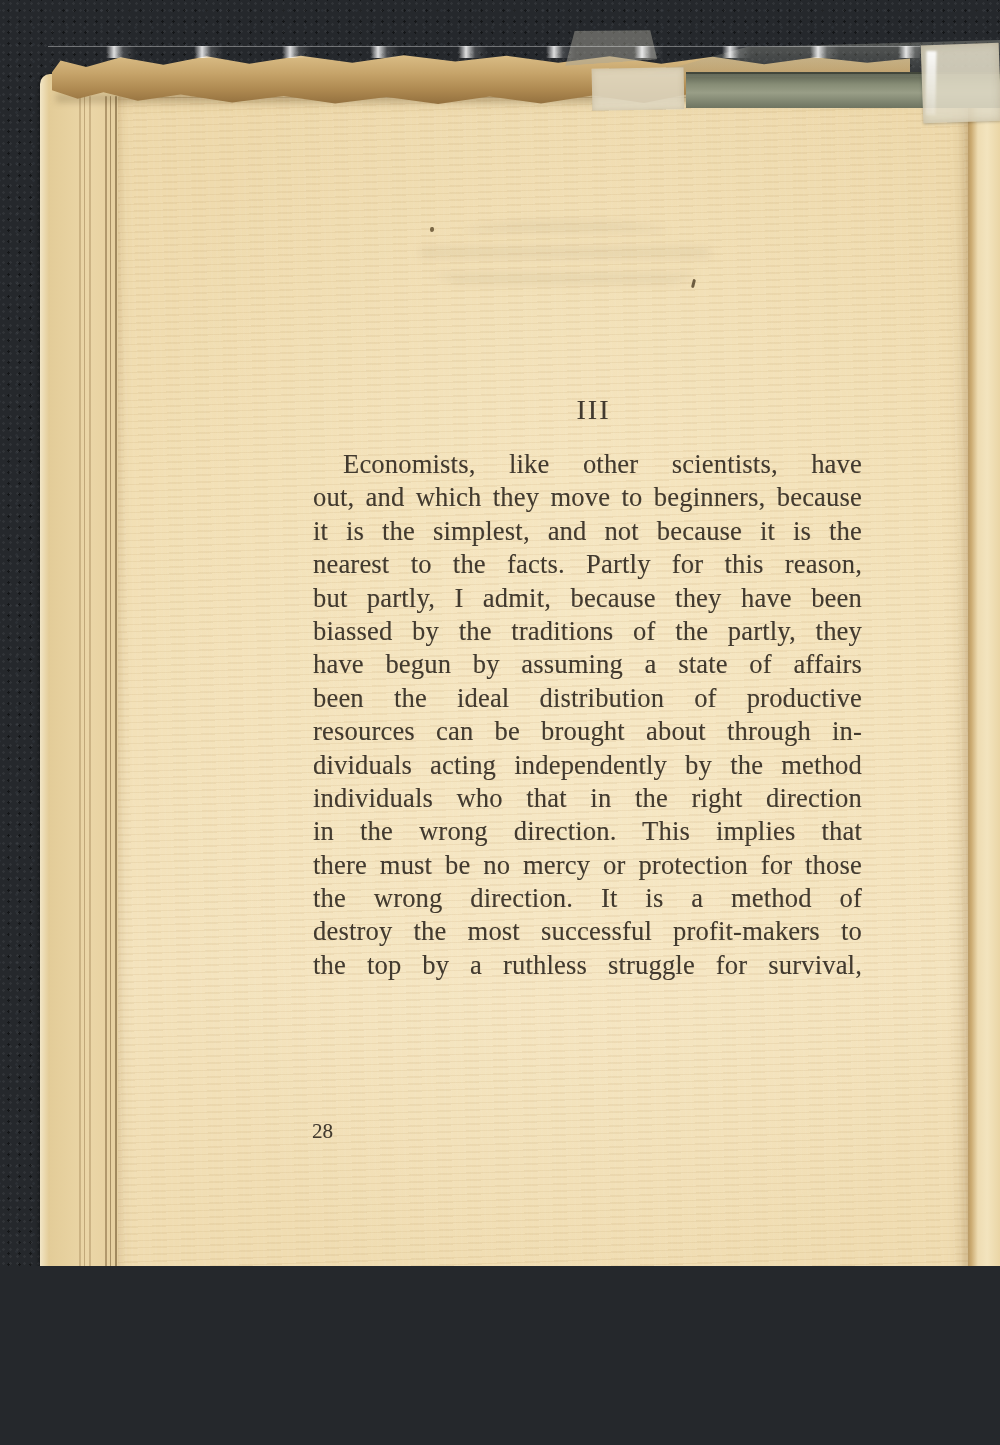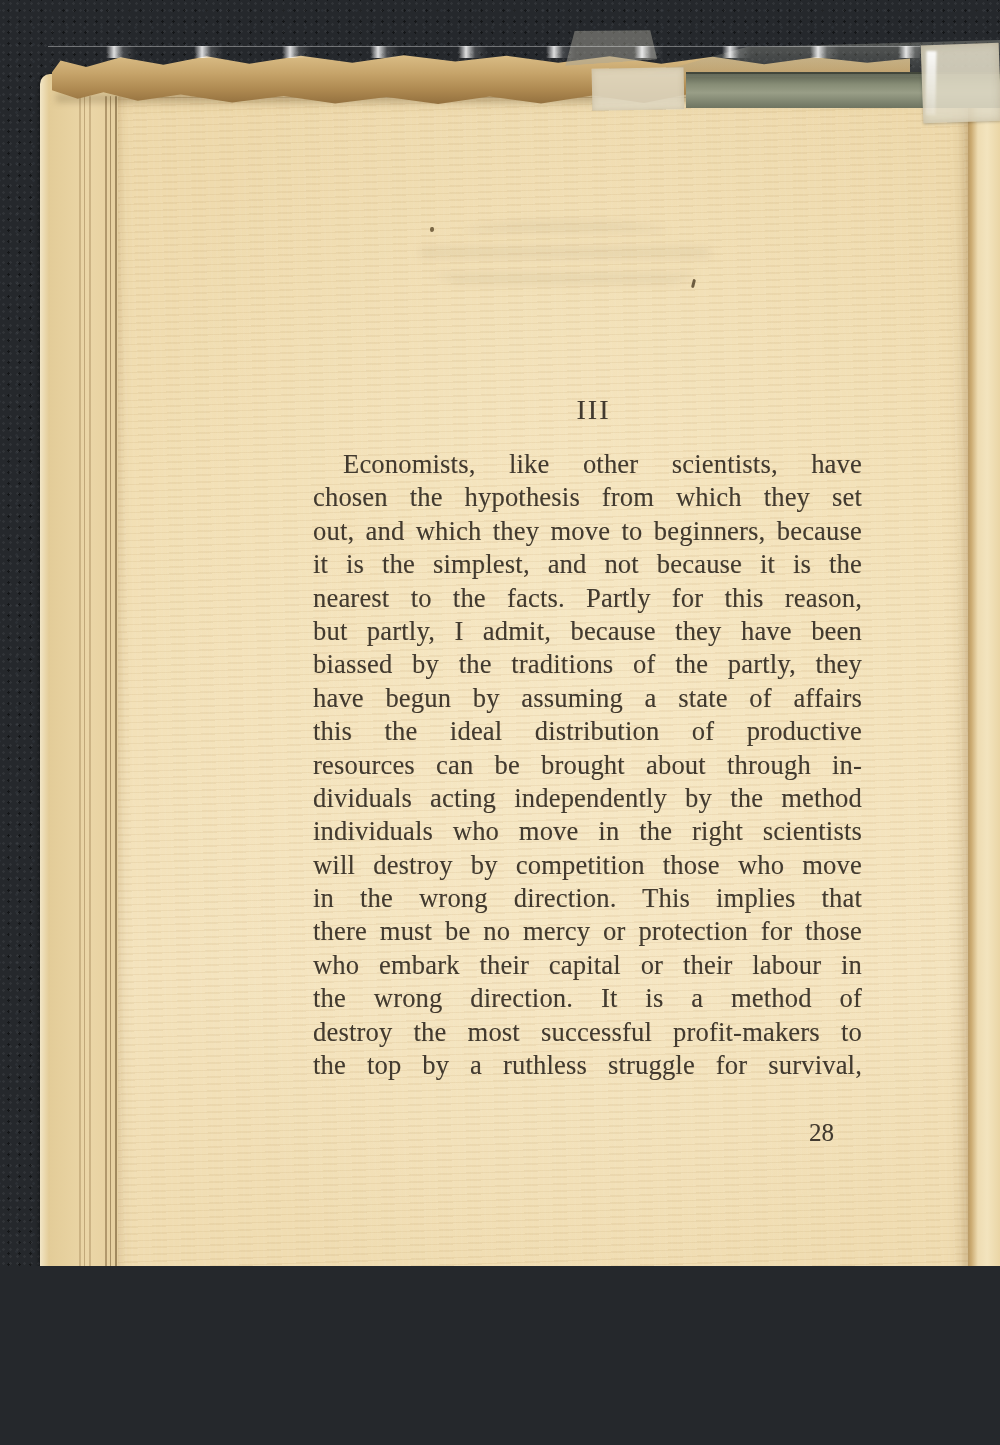--- a/index.html
+++ b/index.html
@@ -225,7 +225,6 @@
     <div class="section-heading">III</div>
     <div class="lines">
       <div class="line indent">Economists, like other scientists, have</div>
-      <div class="line">chosen the hypothesis from which they set</div>
       <div class="line">out, and which they move to beginners, because</div>
       <div class="line">it is the simplest, and not because it is the</div>
       <div class="line">nearest to the facts. Partly for this reason,</div>

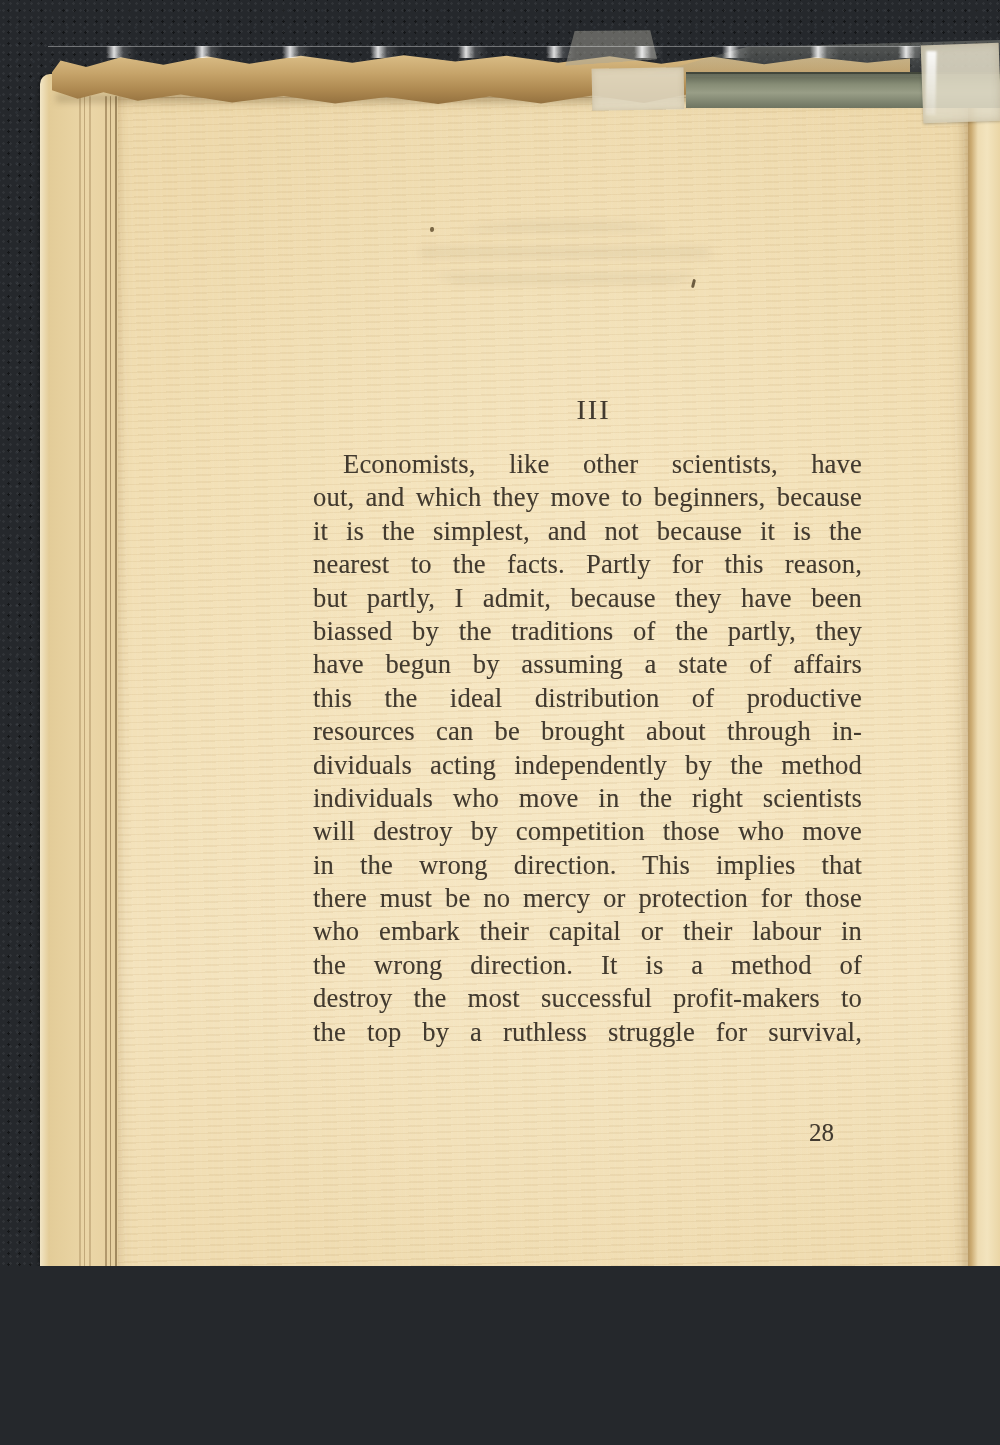--- a/index.html
+++ b/index.html
@@ -231,7 +231,7 @@
       <div class="line">but partly, I admit, because they have been</div>
       <div class="line">biassed by the traditions of the partly, they</div>
       <div class="line">have begun by assuming a state of affairs</div>
-      <div class="line">this the ideal distribution of productive</div>
+      <div class="line">been the ideal distribution of productive</div>
       <div class="line">resources can be brought about through in-</div>
       <div class="line">dividuals acting independently by the method</div>
       <div class="line">individuals who move in the right scientists</div>

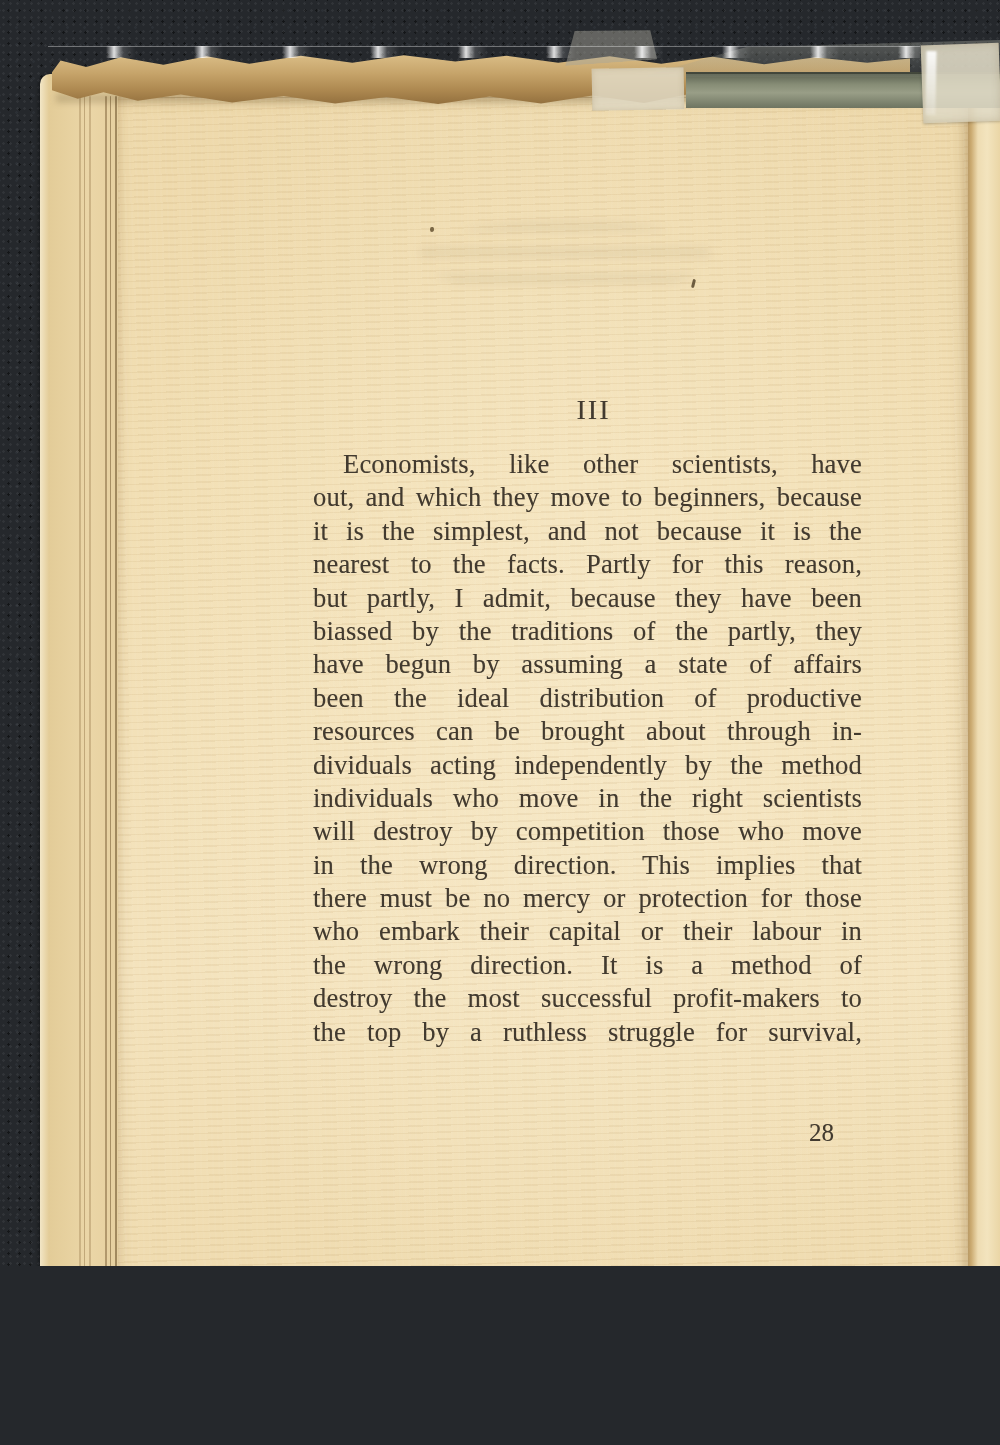--- a/index.html
+++ b/index.html
@@ -234,7 +234,7 @@
       <div class="line">been the ideal distribution of productive</div>
       <div class="line">resources can be brought about through in-</div>
       <div class="line">dividuals acting independently by the method</div>
-      <div class="line">individuals who move in the right scientists</div>
+      <div class="line">individuals who that in the right direction</div>
       <div class="line">will destroy by competition those who move</div>
       <div class="line">in the wrong direction. This implies that</div>
       <div class="line">there must be no mercy or protection for those</div>

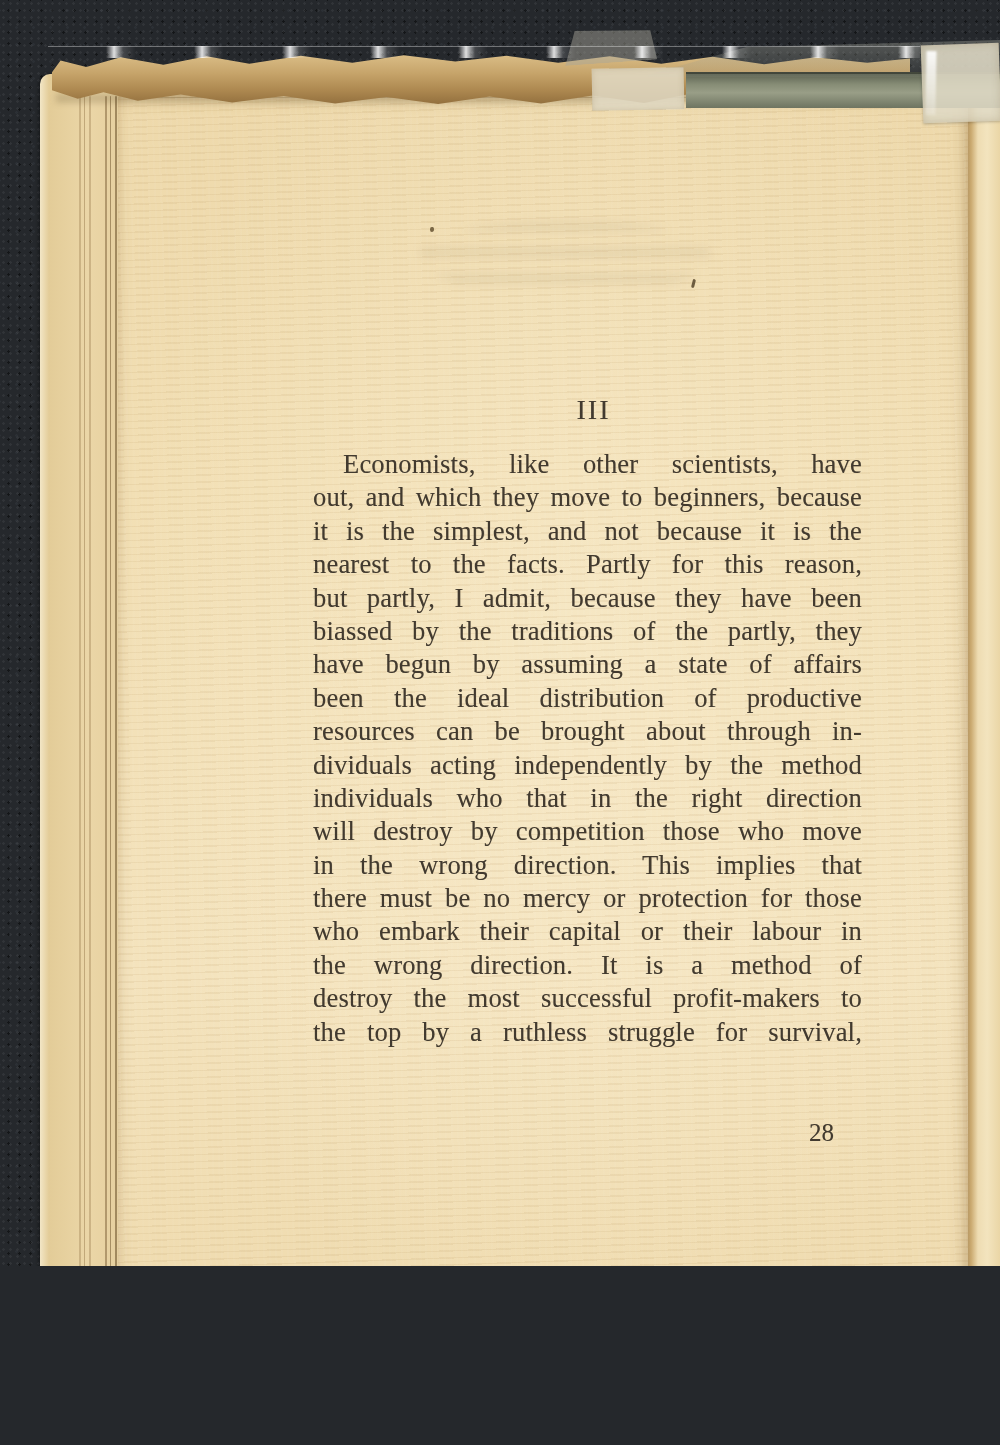--- a/index.html
+++ b/index.html
@@ -235,7 +235,6 @@
       <div class="line">resources can be brought about through in-</div>
       <div class="line">dividuals acting independently by the method</div>
       <div class="line">individuals who that in the right direction</div>
-      <div class="line">will destroy by competition those who move</div>
       <div class="line">in the wrong direction. This implies that</div>
       <div class="line">there must be no mercy or protection for those</div>
       <div class="line">who embark their capital or their labour in</div>

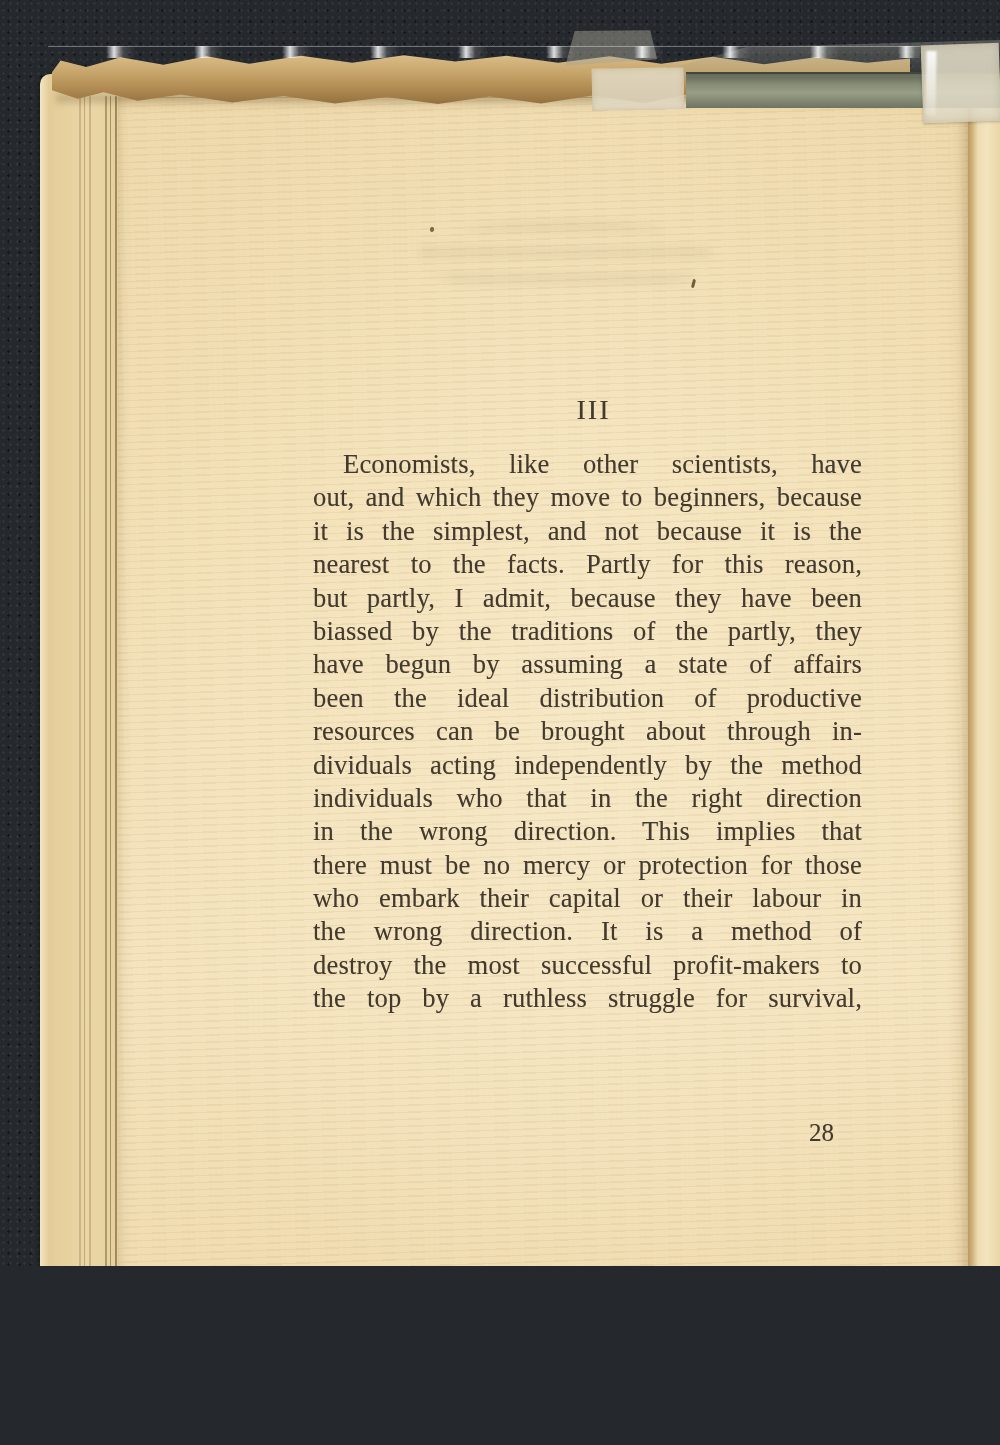--- a/index.html
+++ b/index.html
@@ -237,7 +237,6 @@
       <div class="line">individuals who that in the right direction</div>
       <div class="line">in the wrong direction. This implies that</div>
       <div class="line">there must be no mercy or protection for those</div>
-      <div class="line">who embark their capital or their labour in</div>
       <div class="line">the wrong direction. It is a method of</div>
       <div class="line">destroy the most successful profit-makers to</div>
       <div class="line">the top by a ruthless struggle for survival,</div>

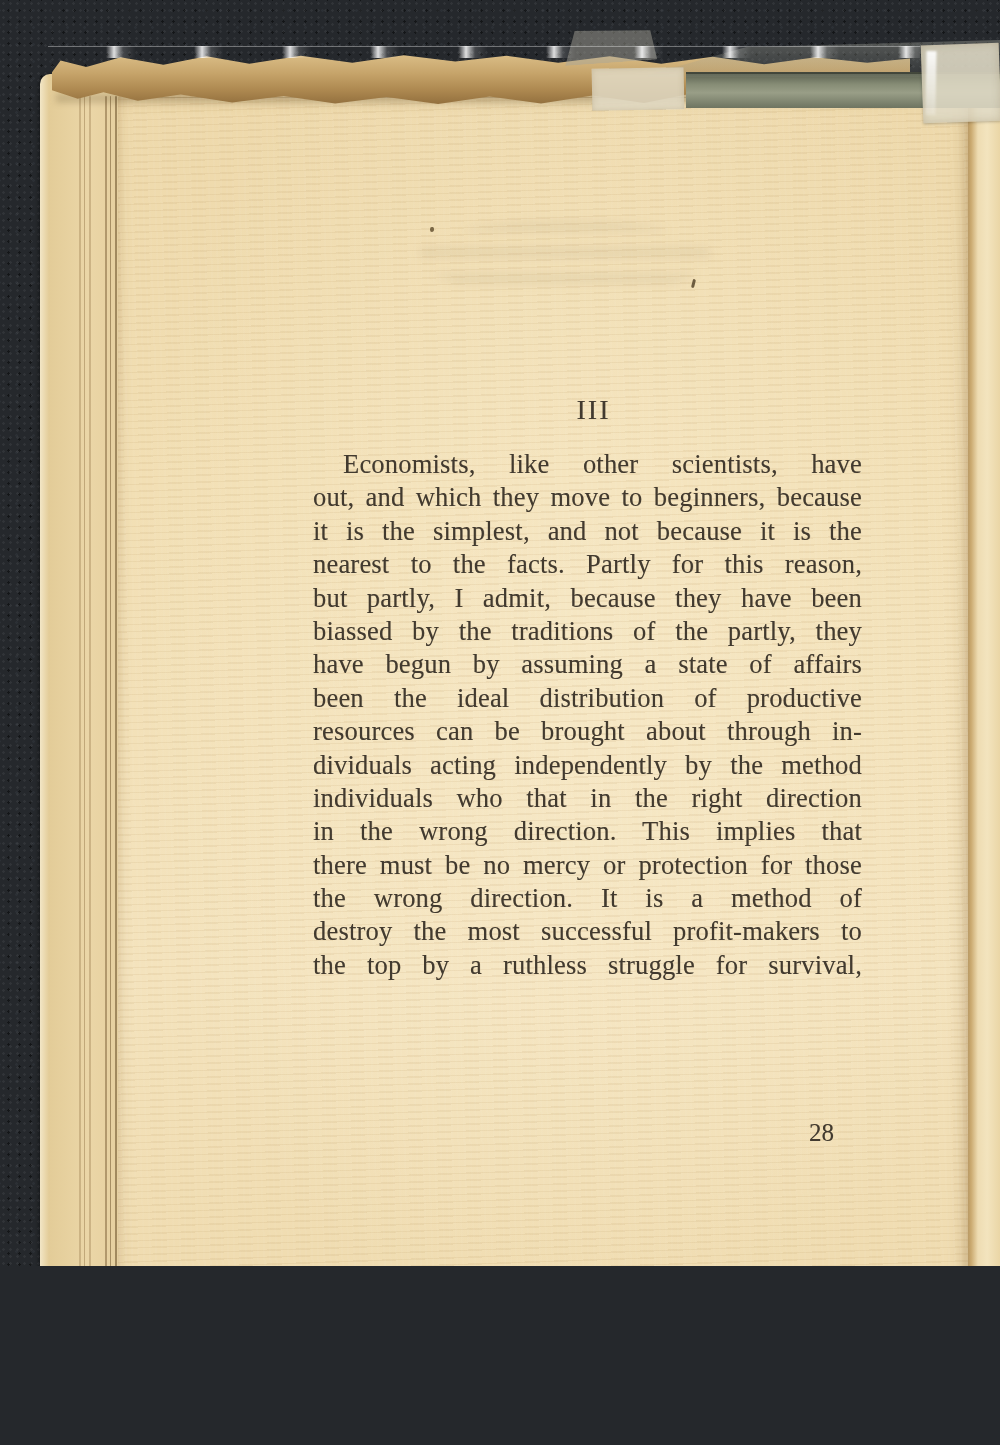--- a/index.html
+++ b/index.html
@@ -176,8 +176,8 @@
   }
   .line.indent{text-indent:30px;}
   .page-number{
-    left:295px;top:1119px;width:549px;
-    font-size:25px;text-align:right;color:#423a2f;
+    left:322px;top:1119px;width:549px;
+    font-size:21px;text-align:left;color:#423a2f;
     transform:translateX(-10px);
     text-shadow:0.3px 0.4px 0.5px rgba(66,58,47,0.30);
   }

